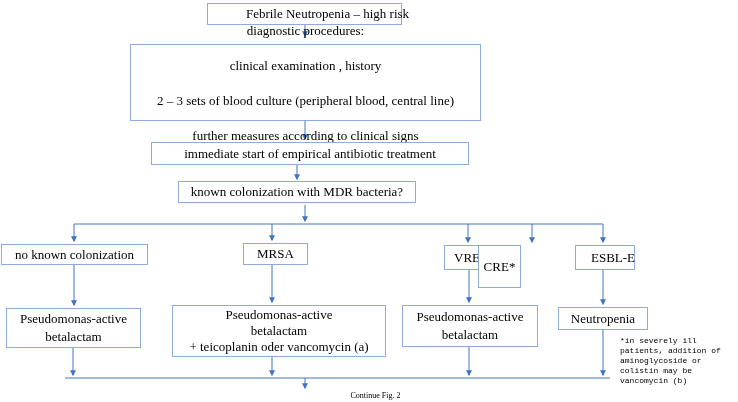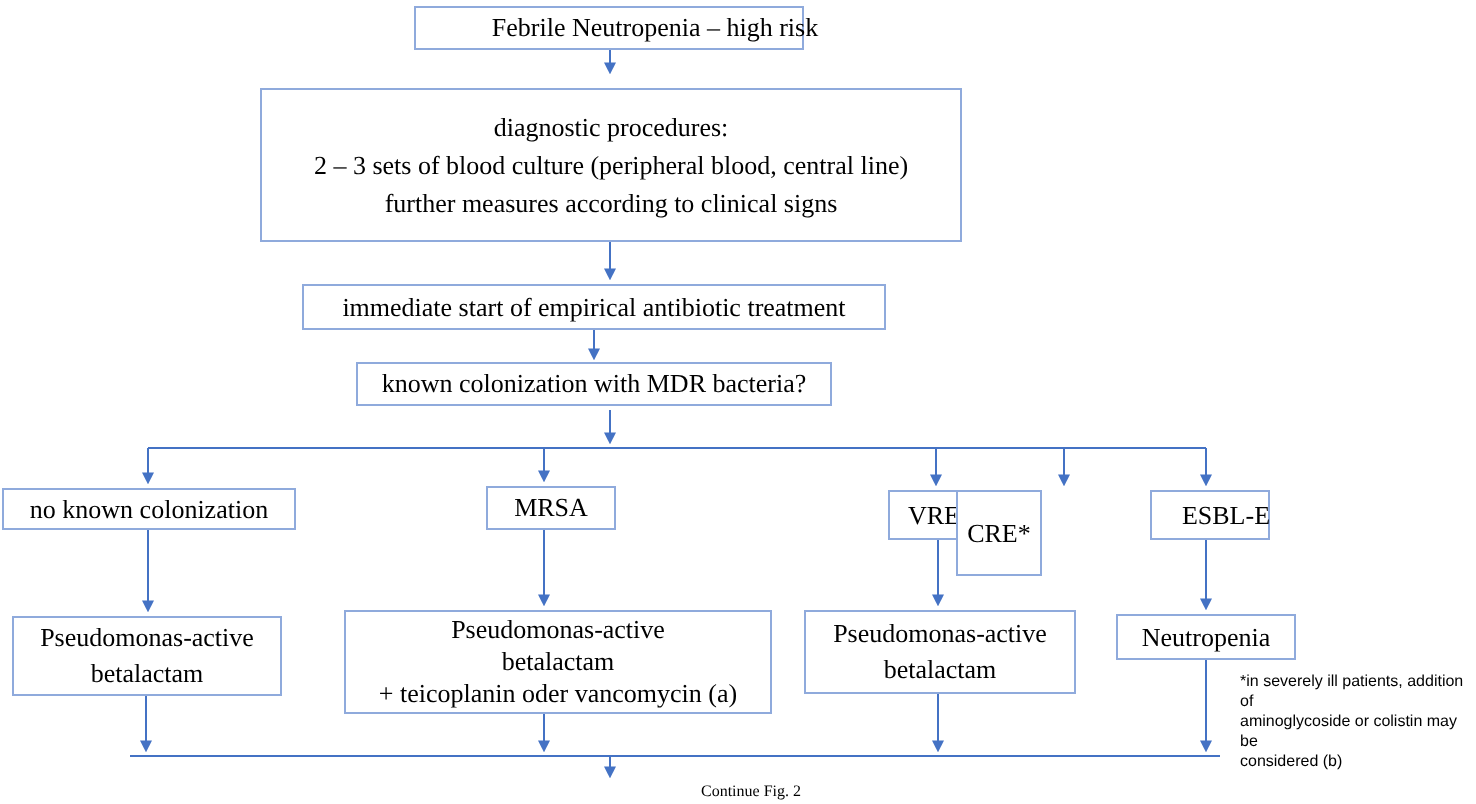--- a/index.html
+++ b/index.html
@@ -40,7 +40,7 @@
     background:transparent;
     border:none;
   }
-  #diagnostics-box{line-height:19px;}
+  #diagnostics-box{line-height:19px;gap:16px;}
   #treatment-mrsa-box{line-height:16px;}
   #footnote{
     font-size:8px;line-height:10px;text-align:left;

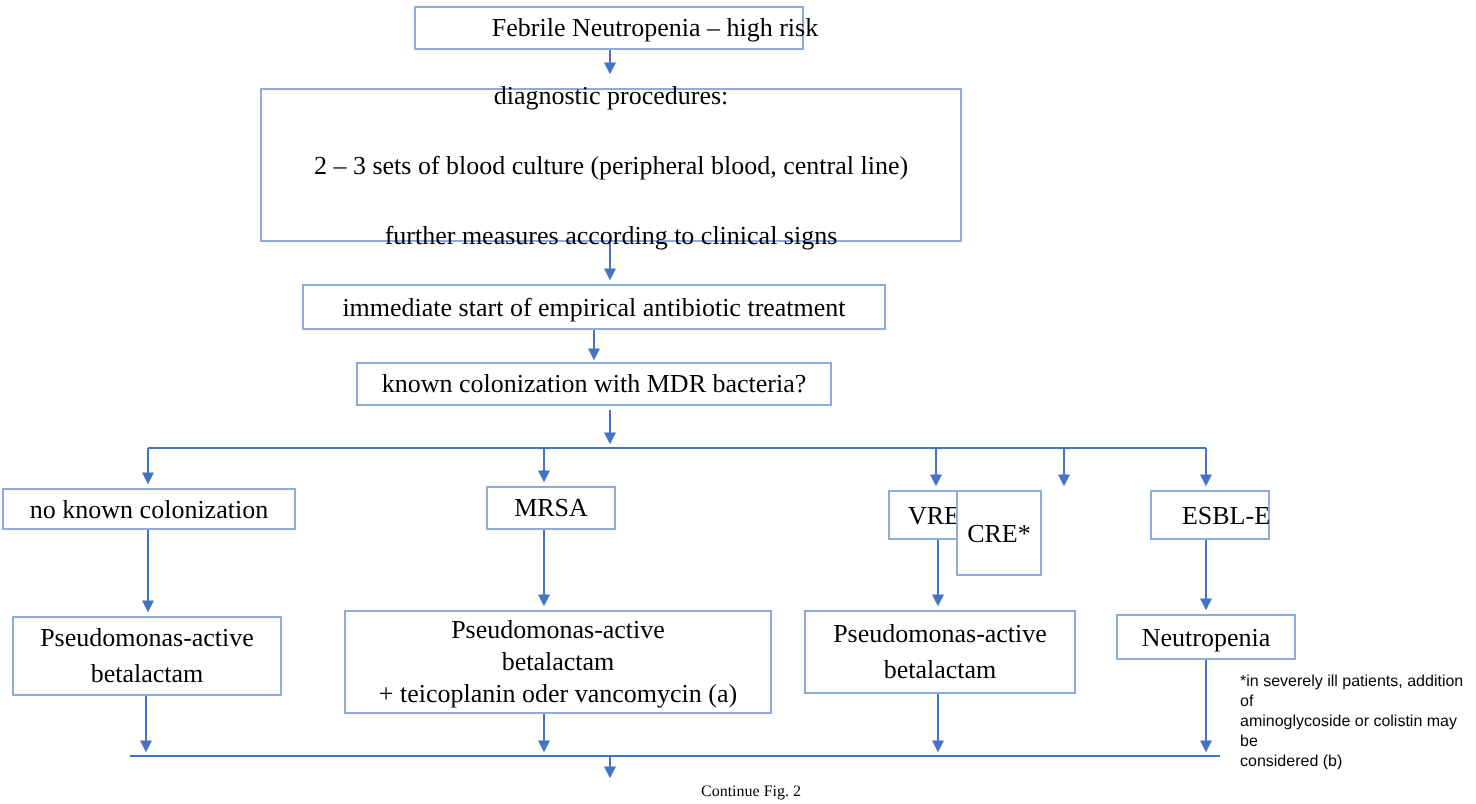--- a/index.html
+++ b/index.html
@@ -98,6 +98,7 @@
 
   <div class="box" id="diagnostics-box" style="left:130px;top:44px;width:351px;height:77px;">
     <div class="line">diagnostic procedures:</div>
+    <div class="line">clinical examination , history</div>
     <div class="line">2 – 3 sets of blood culture (peripheral blood, central line)</div>
     <div class="line">further measures according to clinical signs</div>
   </div>

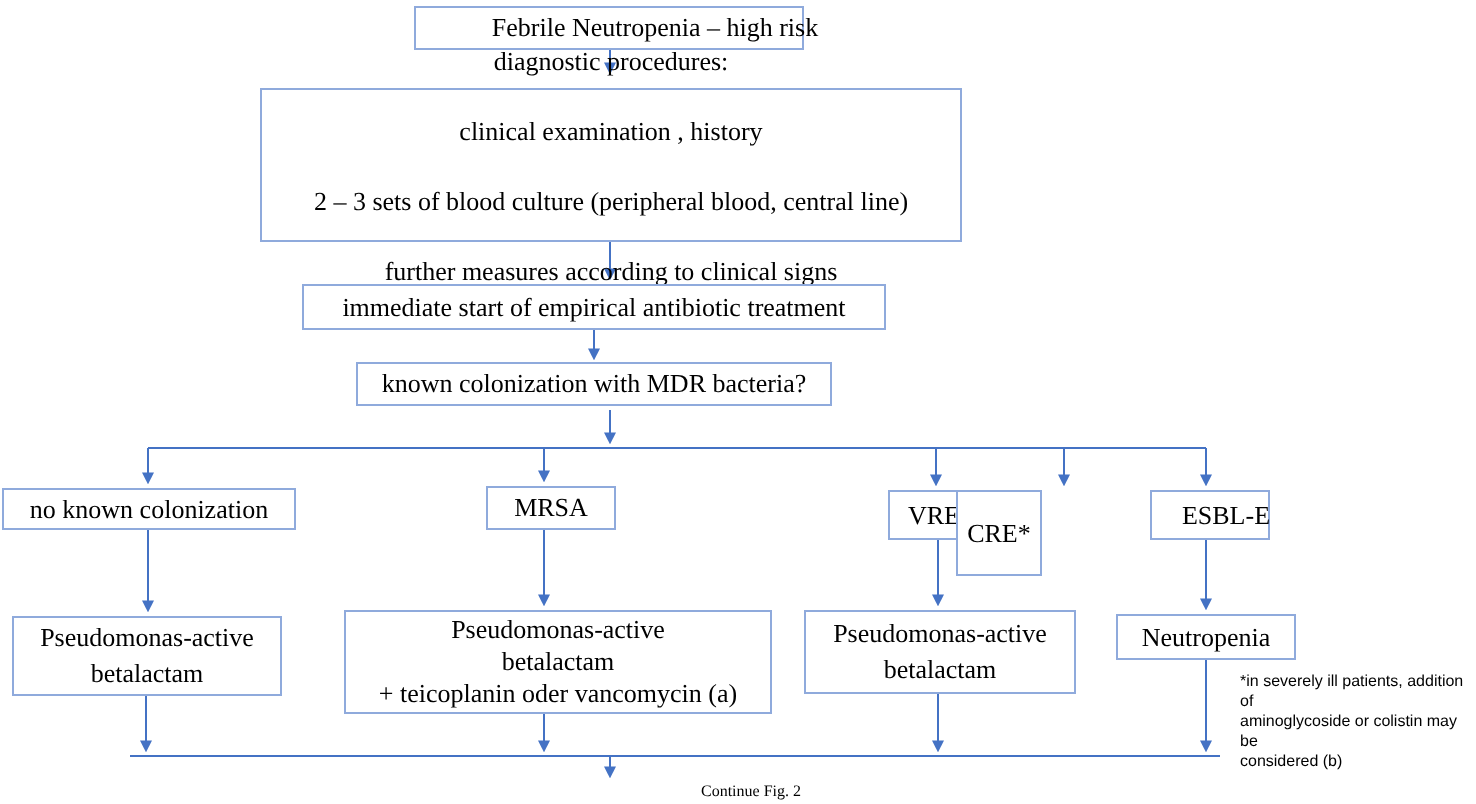--- a/index.html
+++ b/index.html
@@ -103,7 +103,7 @@
     <div class="line">further measures according to clinical signs</div>
   </div>
 
-  <div class="box" id="immediate-box" style="left:151px;top:142px;width:292px;height:23px;">
+  <div class="box" id="immediate-box" style="left:151px;top:142px;width:318px;height:23px;">
     <div class="line">immediate start of empirical antibiotic treatment</div>
   </div>
 

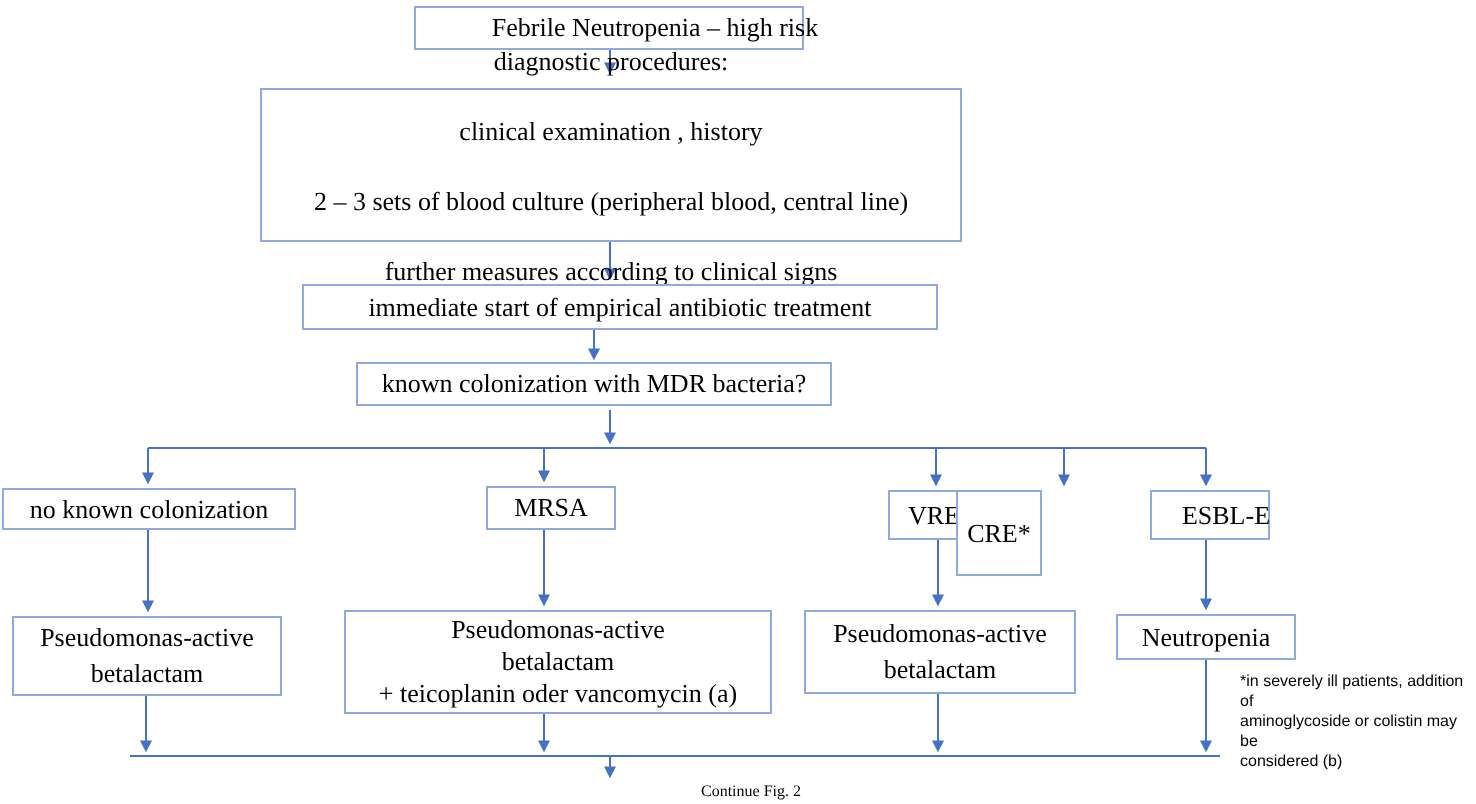--- a/index.html
+++ b/index.html
@@ -44,7 +44,7 @@
   #treatment-mrsa-box{line-height:16px;}
   #footnote{
     font-size:8px;line-height:10px;text-align:left;
-    font-family:Liberation Sans, sans-serif;
+    font-family:Liberation Mono, monospace;
   }
   #continue-label{
     font-size:8px;text-align:center;

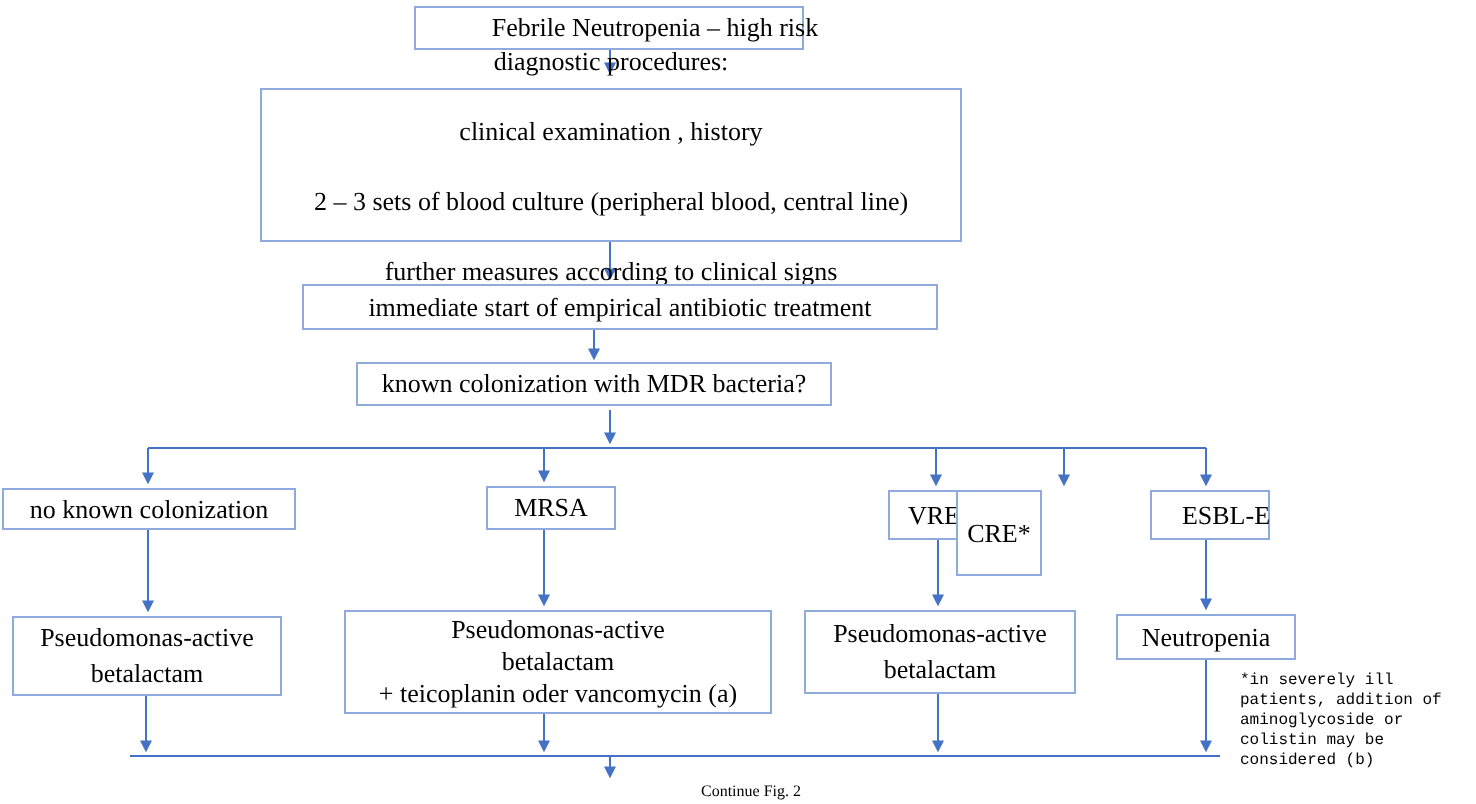--- a/index.html
+++ b/index.html
@@ -154,7 +154,7 @@
   <div class="plain" id="footnote" style="left:620px;top:336px;width:118px;">
     <div class="line">*in severely ill patients, addition of</div>
     <div class="line">aminoglycoside or colistin may be</div>
-    <div class="line">considered (b)</div>
+    <div class="line">vancomycin (b)</div>
   </div>
 
   <div class="plain" id="continue-label" style="left:308px;top:391px;width:135px;">Continue Fig. 2</div>

